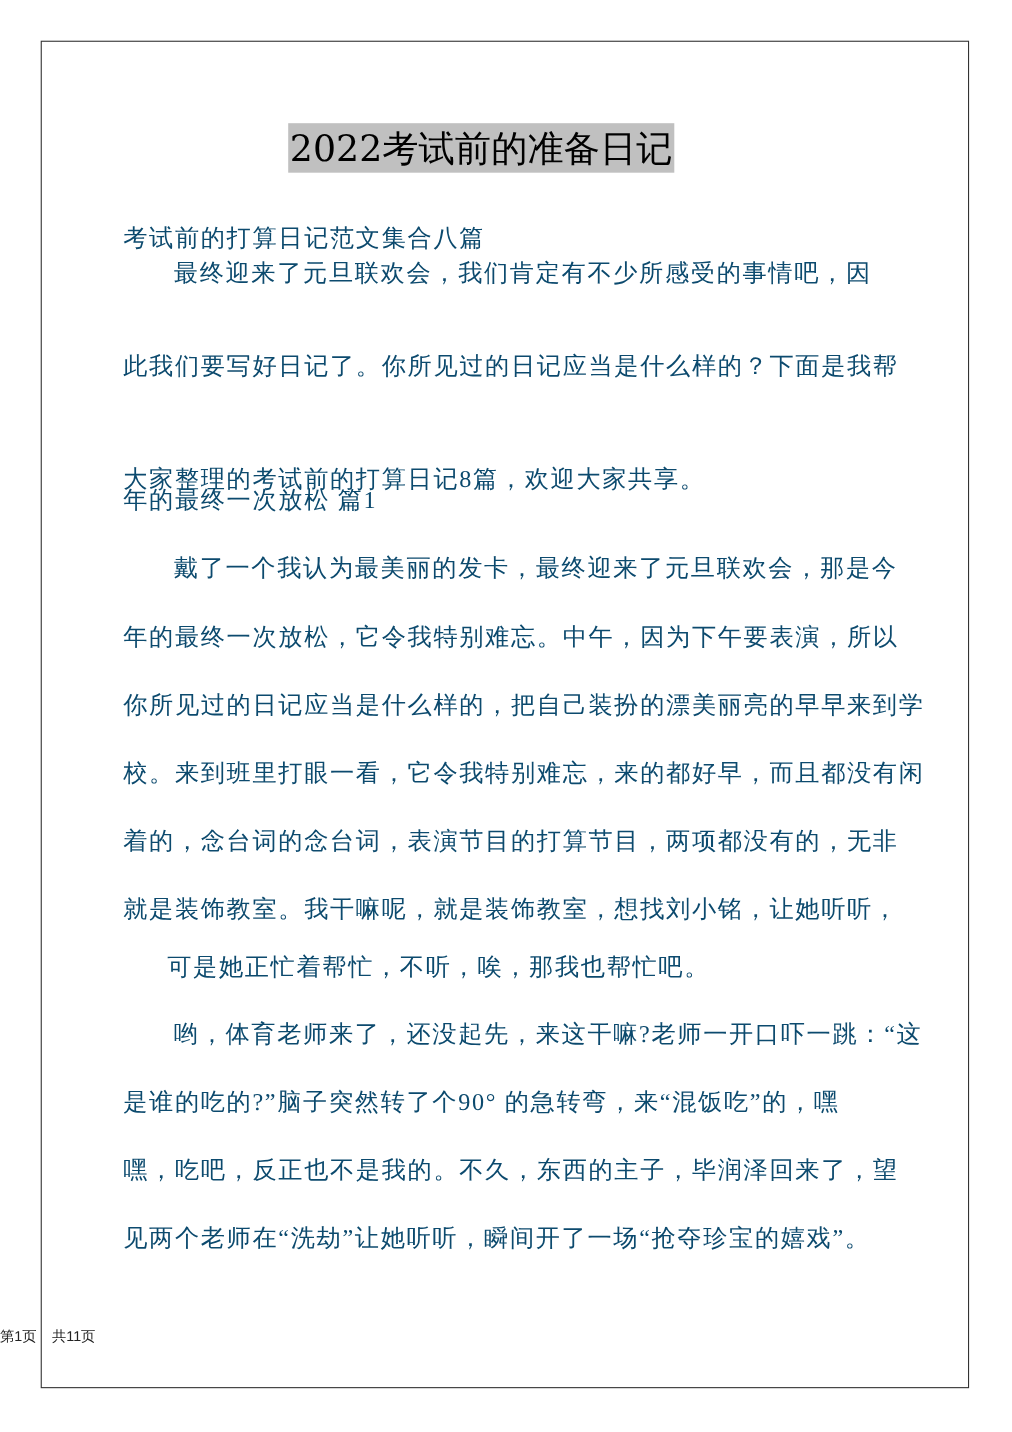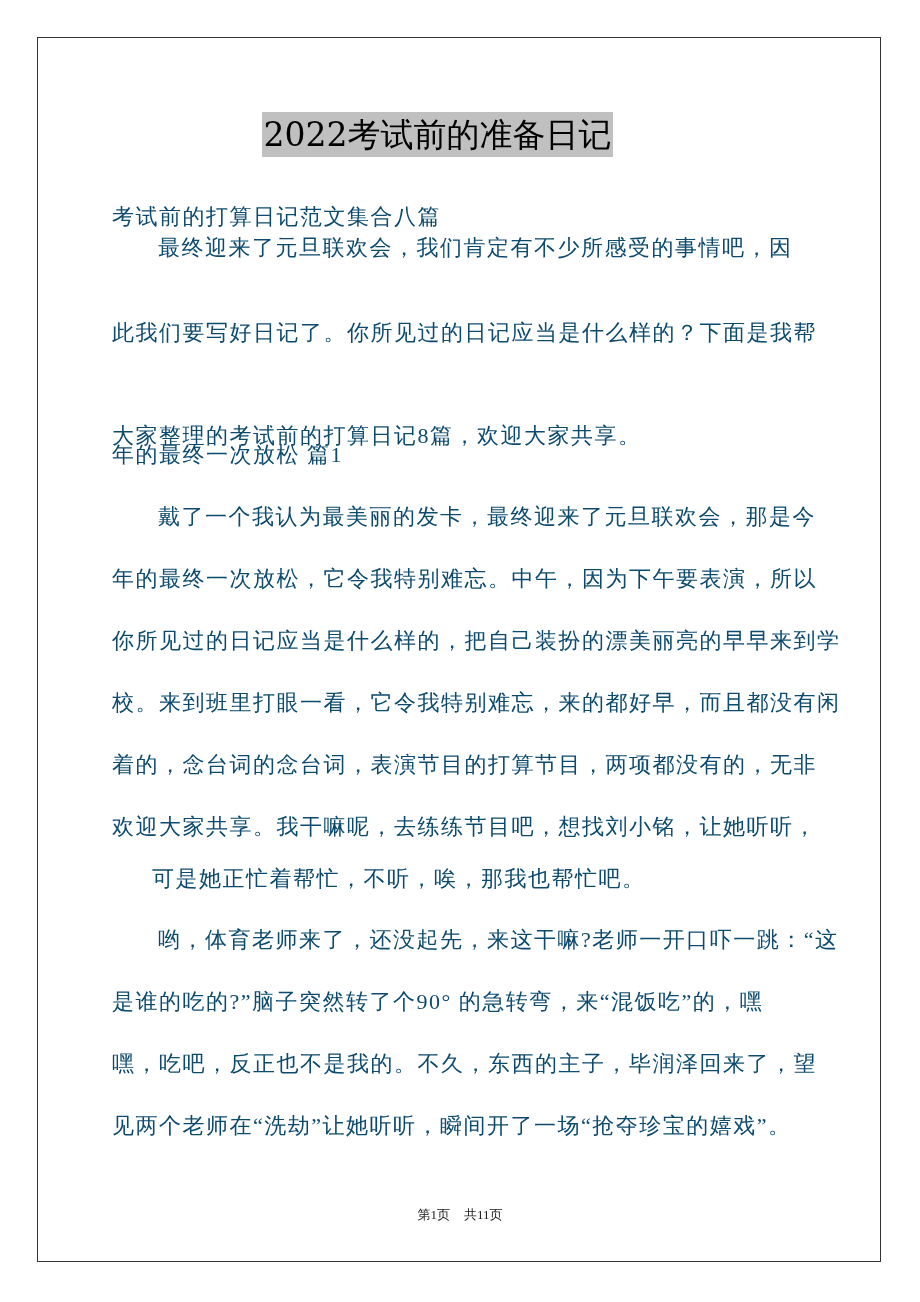--- a/index.html
+++ b/index.html
@@ -47,7 +47,7 @@
     <div class="line" style="top: 626px;">你所见过的日记应当是什么样的，把自己装扮的漂美丽亮的早早来到学</div>
     <div class="line" style="top: 688px;">校。来到班里打眼一看，它令我特别难忘，来的都好早，而且都没有闲</div>
     <div class="line" style="top: 750px;">着的，念台词的念台词，表演节目的打算节目，两项都没有的，无非</div>
-    <div class="line" style="top: 812px;">欢迎大家共享。我干嘛呢，去练练节目吧，想找刘小铭，让她听听，</div>
+    <div class="line" style="top: 812px;">就是装饰教室。我干嘛呢，就是装饰教室，想找刘小铭，让她听听，</div>
     <div class="line" style="top: 864px; margin-left: 40px;">可是她正忙着帮忙，不听，唉，那我也帮忙吧。</div>
     <div class="line indent" style="top: 925px;">哟，体育老师来了，还没起先，来这干嘛?老师一开口吓一跳：“这</div>
     <div class="line" style="top: 987px;">是谁的吃的?”脑子突然转了个90° 的急转弯，来“混饭吃”的，嘿</div>

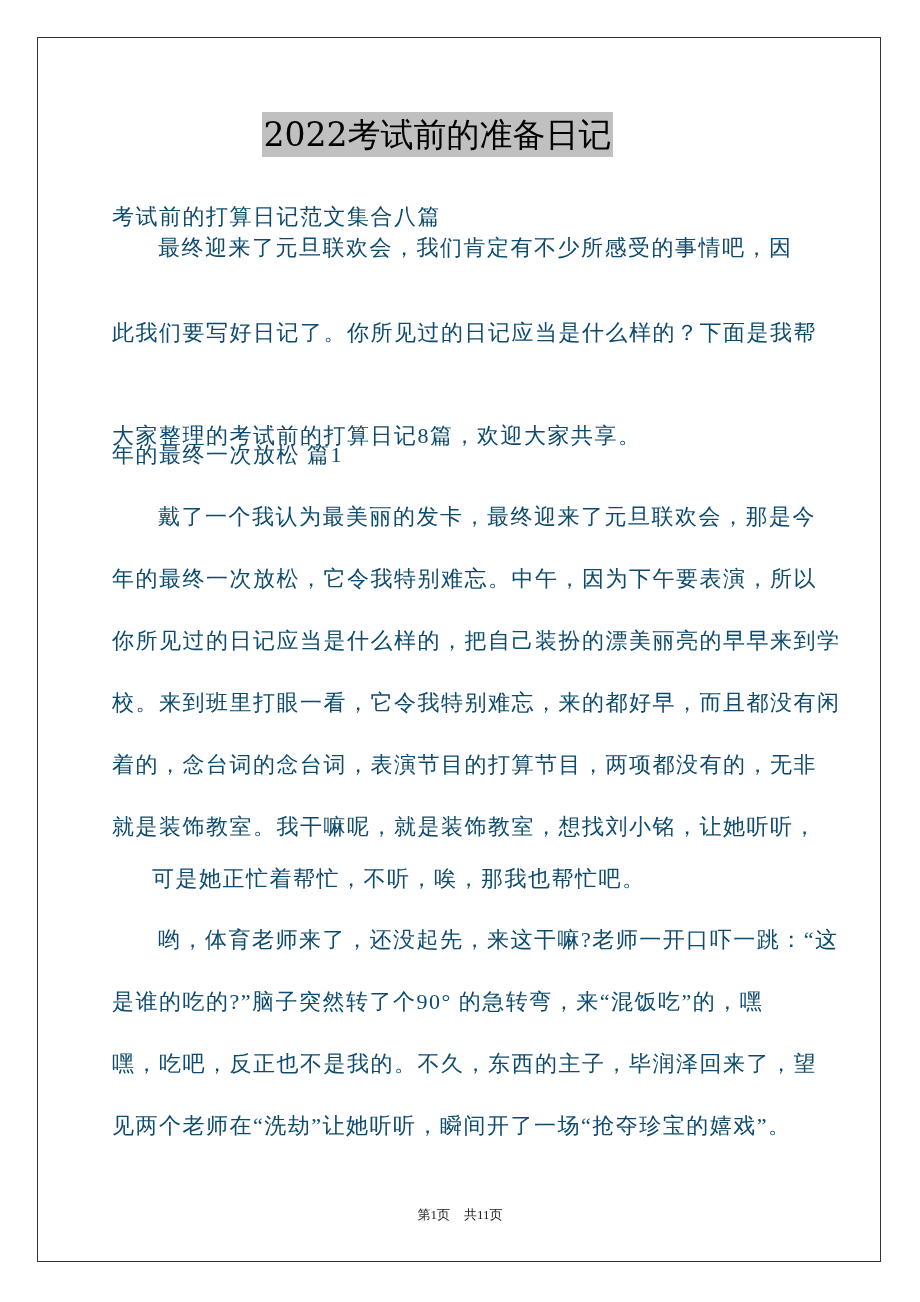--- a/index.html
+++ b/index.html
@@ -21,8 +21,8 @@
   }
   .indent { padding-left: 46px; }
   .footer {
-    position: absolute; left: 0; top: 1206px; width: 920px; text-align: center;
-    font-family: Liberation Serif, serif; font-size: 13px; color: #222;
+    position: absolute; left: 0; top: 1206px; width: 920px; text-align: left;
+    font-family: Liberation Sans, sans-serif; font-size: 13px; color: #222;
   }
   .footer span + span { margin-left: 14px; }
 </style>

